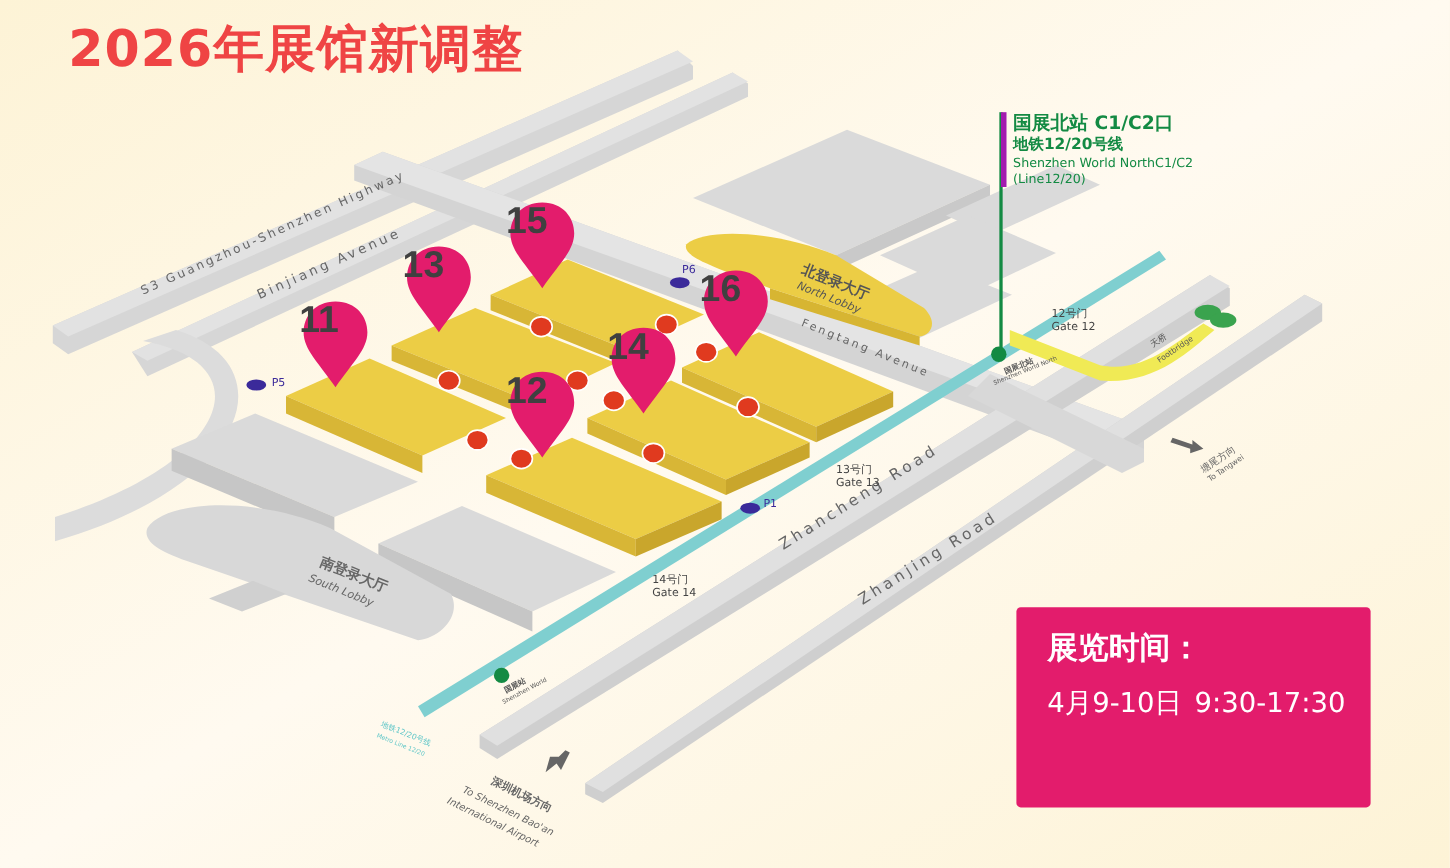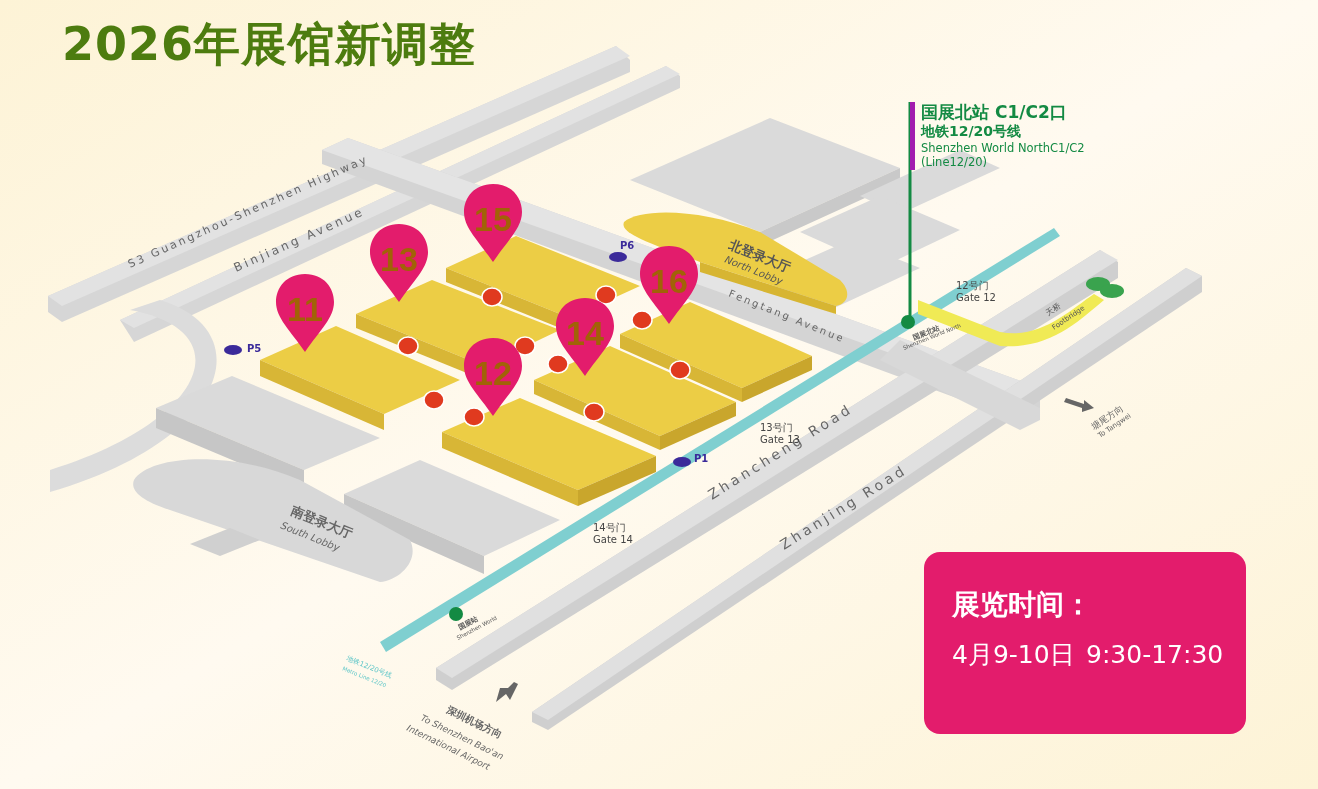--- a/index.html
+++ b/index.html
@@ -5,7 +5,7 @@
   html,body{margin:0;padding:0;}
   body{width:1318px;height:789px;overflow:hidden;background:#fdf8ea;position:relative;font-family:"DejaVu Sans","Liberation Sans",sans-serif;}
   #map{position:absolute;left:0;top:0;width:1318px;height:789px;}
-  .title{position:absolute;left:62px;top:14px;font-size:46px;font-weight:bold;color:#4d7c0f;letter-spacing:1px;font-family:"DejaVu Sans",sans-serif;}
+  .title{position:absolute;left:62px;top:14px;font-size:46px;font-weight:bold;color:#ef4444;letter-spacing:1px;font-family:"DejaVu Sans",sans-serif;}
   .metro-callout{position:absolute;left:910px;top:102px;border-left:5px solid #a21caf;padding-left:6px;color:#138a43;line-height:1.25;}
   .metro-callout .l1{font-size:17px;font-weight:bold;}
   .metro-callout .l2{font-size:14px;font-weight:bold;}

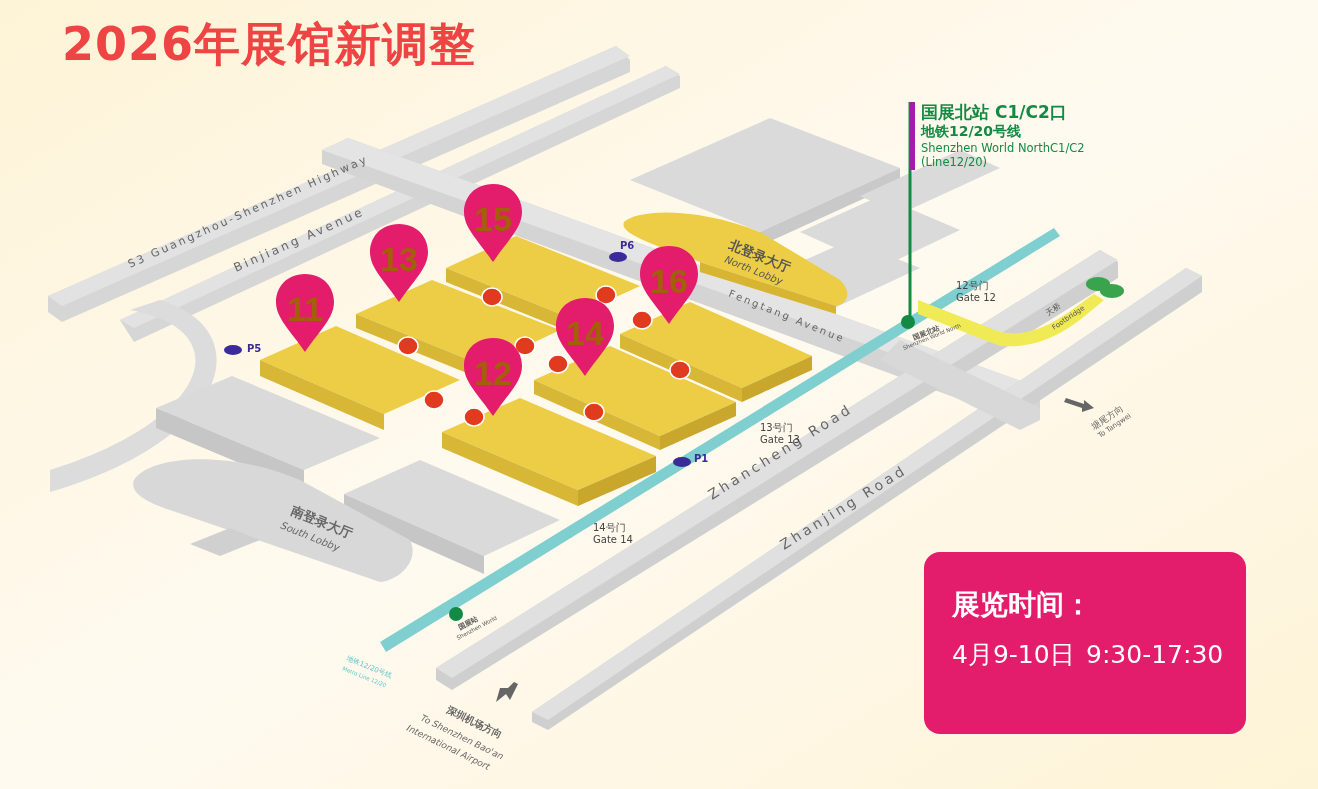--- a/index.html
+++ b/index.html
@@ -16,7 +16,7 @@
   .hours .row .d{width:134px;}
   .pin{position:absolute;width:66px;height:82px;}
   .pin svg{position:absolute;left:0;top:0;}
-  .pin span{position:absolute;left:0;top:18px;width:66px;text-align:center;color:#a16207;font-size:34px;font-weight:bold;font-family:"Liberation Sans",sans-serif;}
+  .pin span{position:absolute;left:0;top:0;width:66px;color:#404040;font-size:34px;font-weight:bold;font-family:"Liberation Sans",sans-serif;}
   .lbl{position:absolute;white-space:nowrap;}
   .gate{font-size:10px;color:#444;line-height:1.15;}
   .park{font-size:10px;color:#3b2a9a;font-weight:bold;}

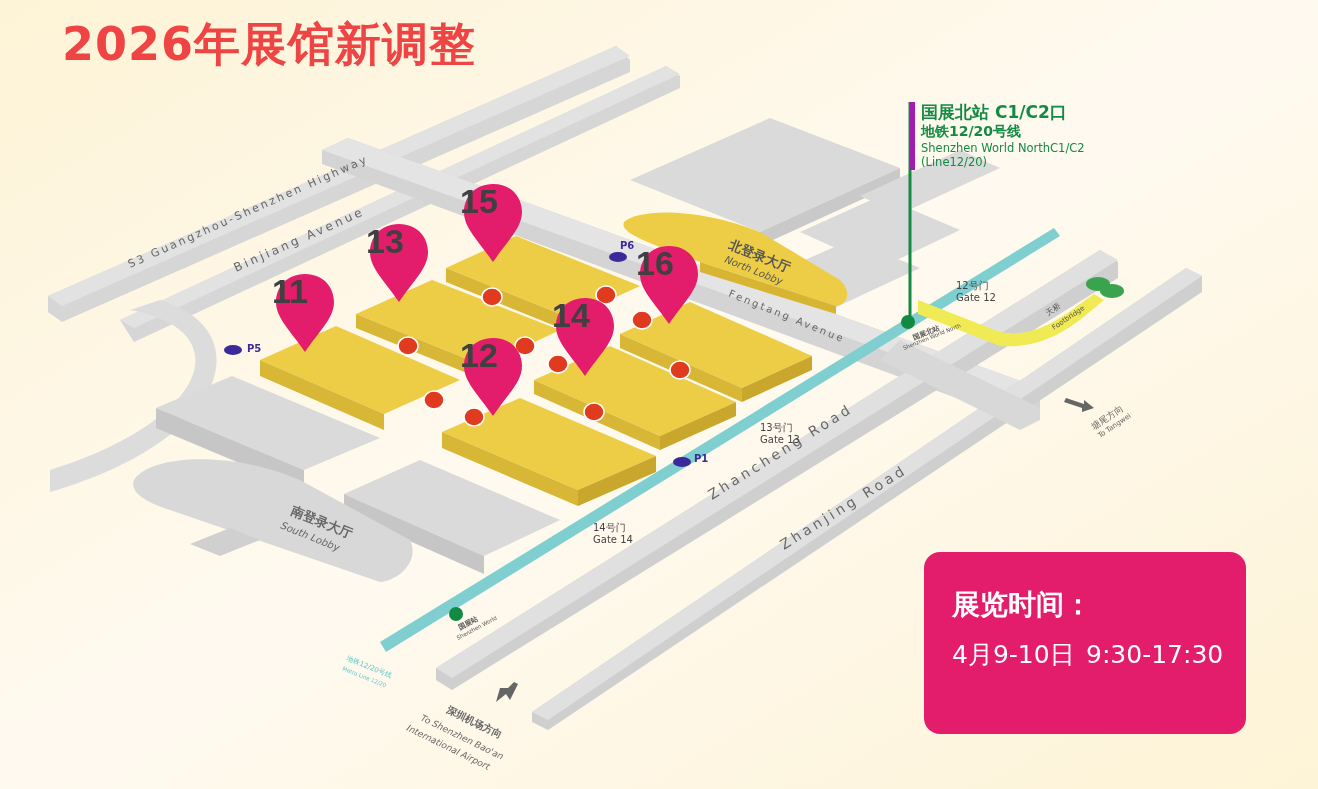--- a/index.html
+++ b/index.html
@@ -19,7 +19,7 @@
   .pin span{position:absolute;left:0;top:0;width:66px;color:#404040;font-size:34px;font-weight:bold;font-family:"Liberation Sans",sans-serif;}
   .lbl{position:absolute;white-space:nowrap;}
   .gate{font-size:10px;color:#444;line-height:1.15;}
-  .park{font-size:10px;color:#3b2a9a;font-weight:bold;}
+  .park{font-size:10px;color:#3b2a9a;}
 </style>
 </head>
 <body>

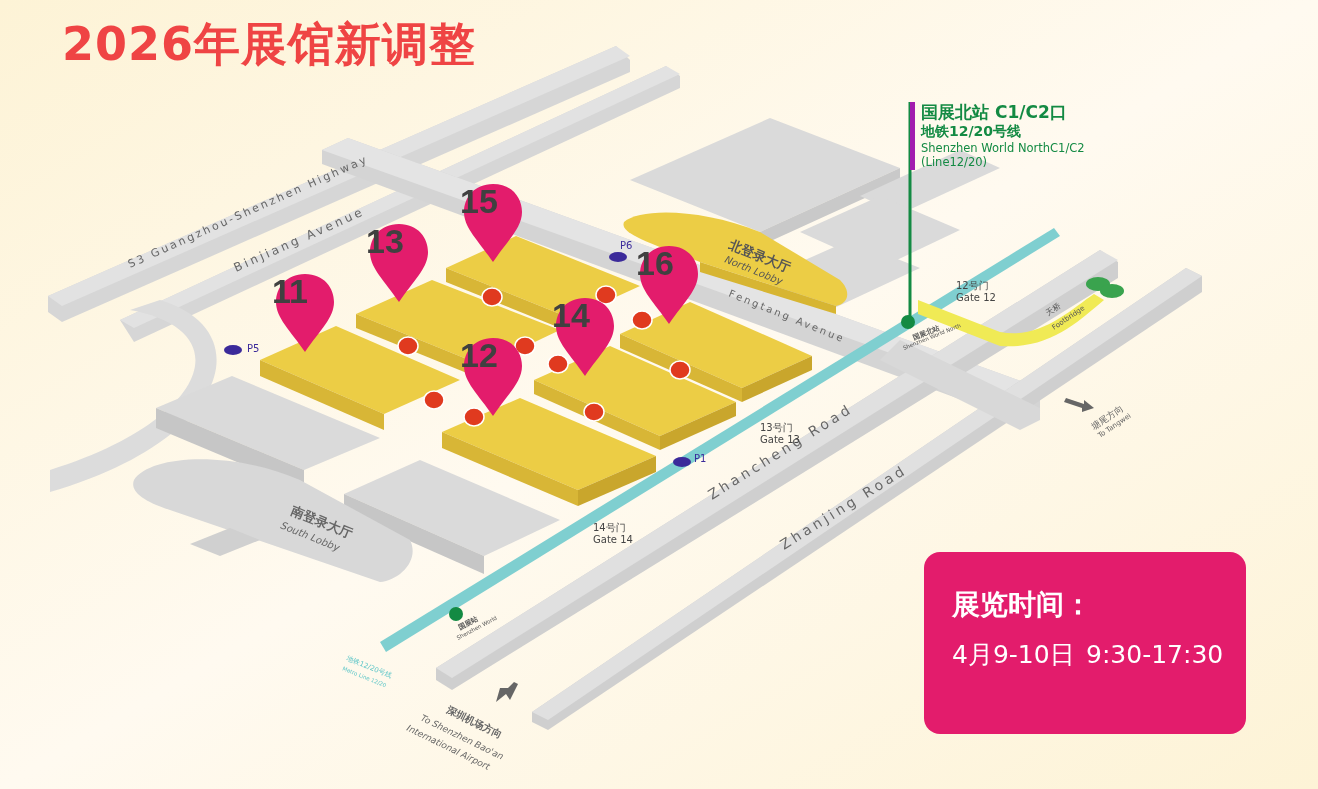--- a/index.html
+++ b/index.html
@@ -10,7 +10,7 @@
   .metro-callout .l1{font-size:17px;font-weight:bold;}
   .metro-callout .l2{font-size:14px;font-weight:bold;}
   .metro-callout .l3,.metro-callout .l4{font-size:11.5px;}
-  .hours{position:absolute;left:924px;top:552px;width:322px;height:182px;background:#e31c6c;border-radius:16px;color:#fff;box-sizing:border-box;padding:34px 0 0 28px;}
+  .hours{position:absolute;left:924px;top:552px;width:322px;height:182px;background:#e31c6c;border-radius:4px;color:#fff;box-sizing:border-box;padding:18px 0 0 28px;}
   .hours .h-title{font-size:28px;font-weight:bold;margin-bottom:14px;}
   .hours .row{font-size:25px;margin-bottom:14px;display:flex;align-items:center;}
   .hours .row .d{width:134px;}

